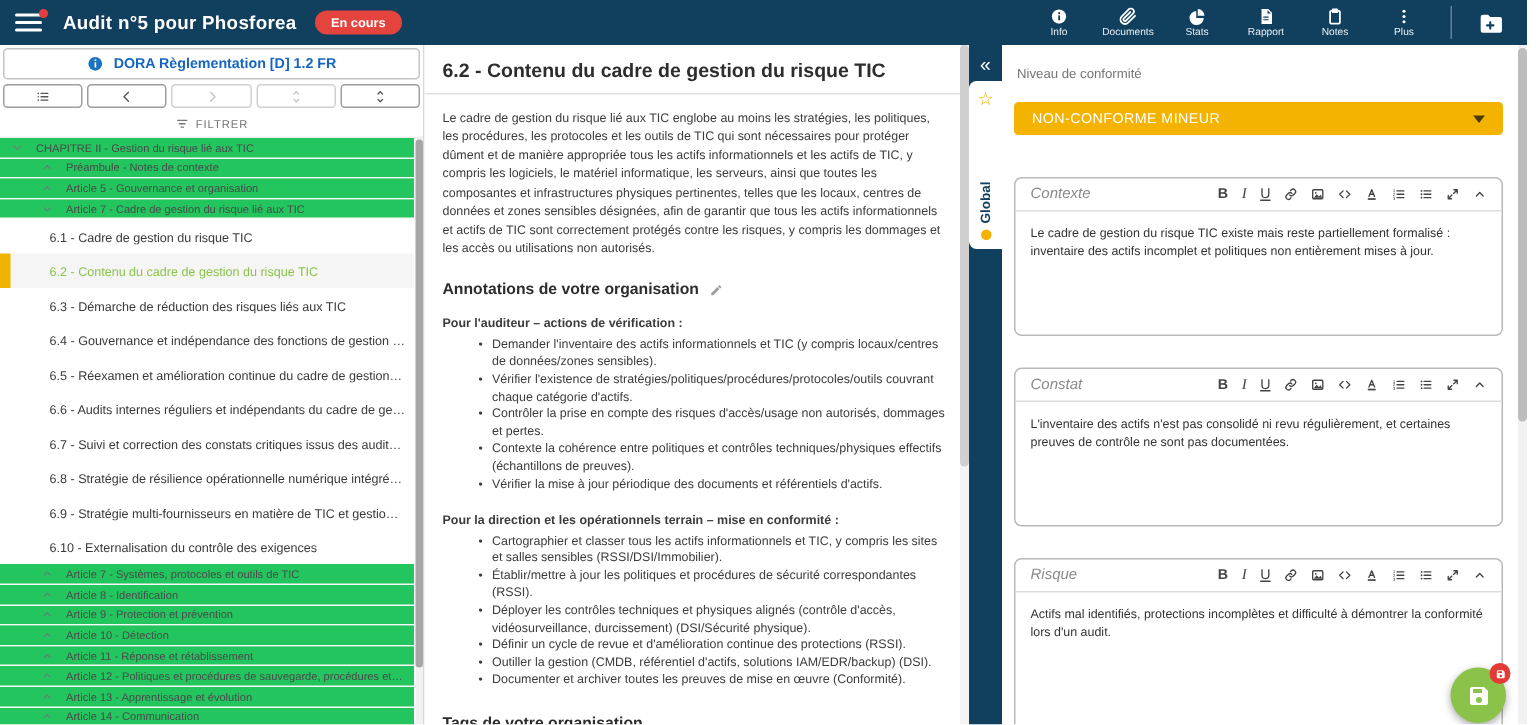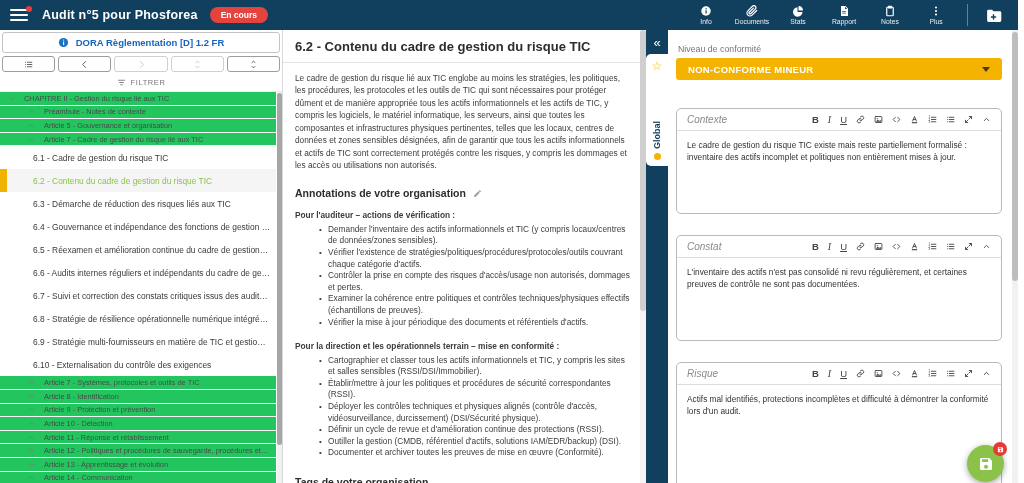--- a/index.html
+++ b/index.html
@@ -72,7 +72,7 @@
 
   
   .panel { flex:1; position:relative; background:#fff; padding:0 16px 0 8px; overflow:hidden; }
-  .conf-label { margin:14px 0 4px 2px; font-size:8.8px; color:#757575; }
+  .conf-label { margin:14px 0 14px 2px; font-size:8.8px; color:#757575; }
   .conf-select { height:22px; background:#F5B301; border-radius:3px; display:flex; align-items:center; padding:0 12px; cursor:pointer; }
   .conf-select .conf-val { color:#fff; font-weight:bold; font-size:9.5px; letter-spacing:.3px; flex:1; }
   .conf-caret { width:0; height:0; border-left:4.5px solid transparent; border-right:4.5px solid transparent; border-top:5px solid #4a3b00; }

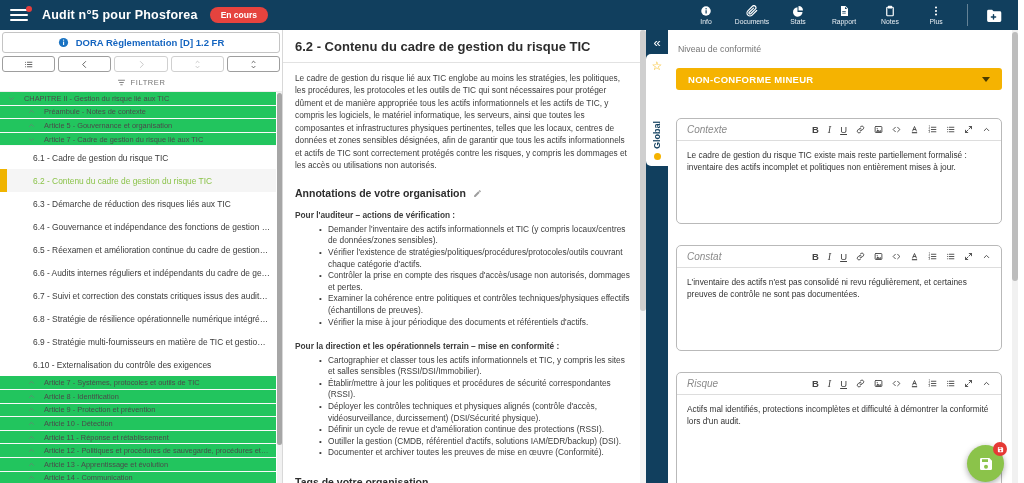--- a/index.html
+++ b/index.html
@@ -74,7 +74,7 @@
   .panel { flex:1; position:relative; background:#fff; padding:0 16px 0 8px; overflow:hidden; }
   .conf-label { margin:14px 0 14px 2px; font-size:8.8px; color:#757575; }
   .conf-select { height:22px; background:#F5B301; border-radius:3px; display:flex; align-items:center; padding:0 12px; cursor:pointer; }
-  .conf-select .conf-val { color:#fff; font-weight:bold; font-size:9.5px; letter-spacing:.3px; flex:1; }
+  .conf-select .conf-val { color:#fff; font-weight:normal; font-size:9.5px; letter-spacing:.3px; flex:1; }
   .conf-caret { width:0; height:0; border-left:4.5px solid transparent; border-right:4.5px solid transparent; border-top:5px solid #4a3b00; }
   .ed-card { border:1px solid #b9b9b9; border-radius:5px; margin-top:21px; background:#fff; overflow:hidden; }
   .ed-card.first { margin-top:28px; }

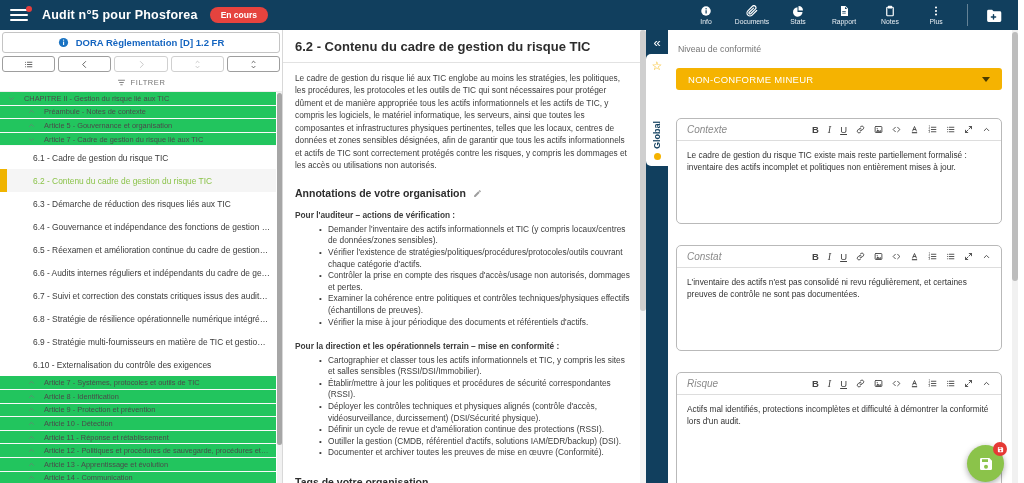--- a/index.html
+++ b/index.html
@@ -391,7 +391,7 @@
             <li>Demander l'inventaire des actifs informationnels et TIC (y compris locaux/centres de données/zones sensibles).</li>
             <li>Vérifier l'existence de stratégies/politiques/procédures/protocoles/outils couvrant chaque catégorie d'actifs.</li>
             <li>Contrôler la prise en compte des risques d'accès/usage non autorisés, dommages et pertes.</li>
-            <li>Examiner la cohérence entre politiques et contrôles techniques/physiques effectifs (échantillons de preuves).</li>
+            <li>Contexte la cohérence entre politiques et contrôles techniques/physiques effectifs (échantillons de preuves).</li>
             <li>Vérifier la mise à jour périodique des documents et référentiels d'actifs.</li>
           </ul>
         <div class="sub-h" style="margin-top:12px">Pour la direction et les opérationnels terrain – mise en conformité :</div>

